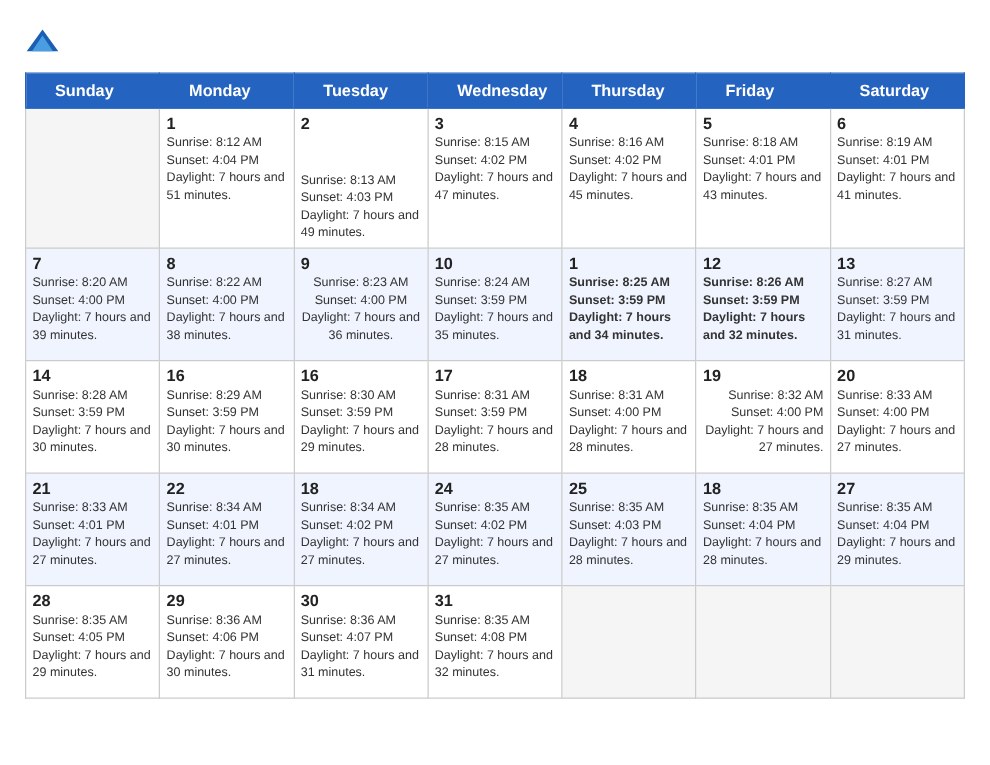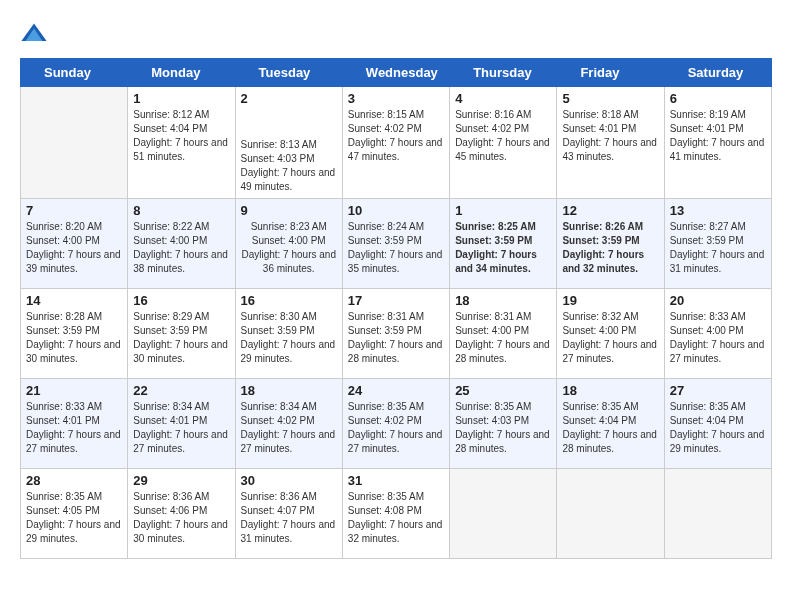--- a/index.html
+++ b/index.html
@@ -237,7 +237,7 @@
         </td>
         <td>
           <span class="day-num">19</span>
-          <div class="day-info" style="white-space: pre-line;">Sunrise: 8:32 AM
+          <div class="day-info" style="white-space: pre-line; text-align: right;">Sunrise: 8:32 AM
 Sunset: 4:00 PM
 Daylight: 7 hours and 27 minutes.</div>
         </td>

